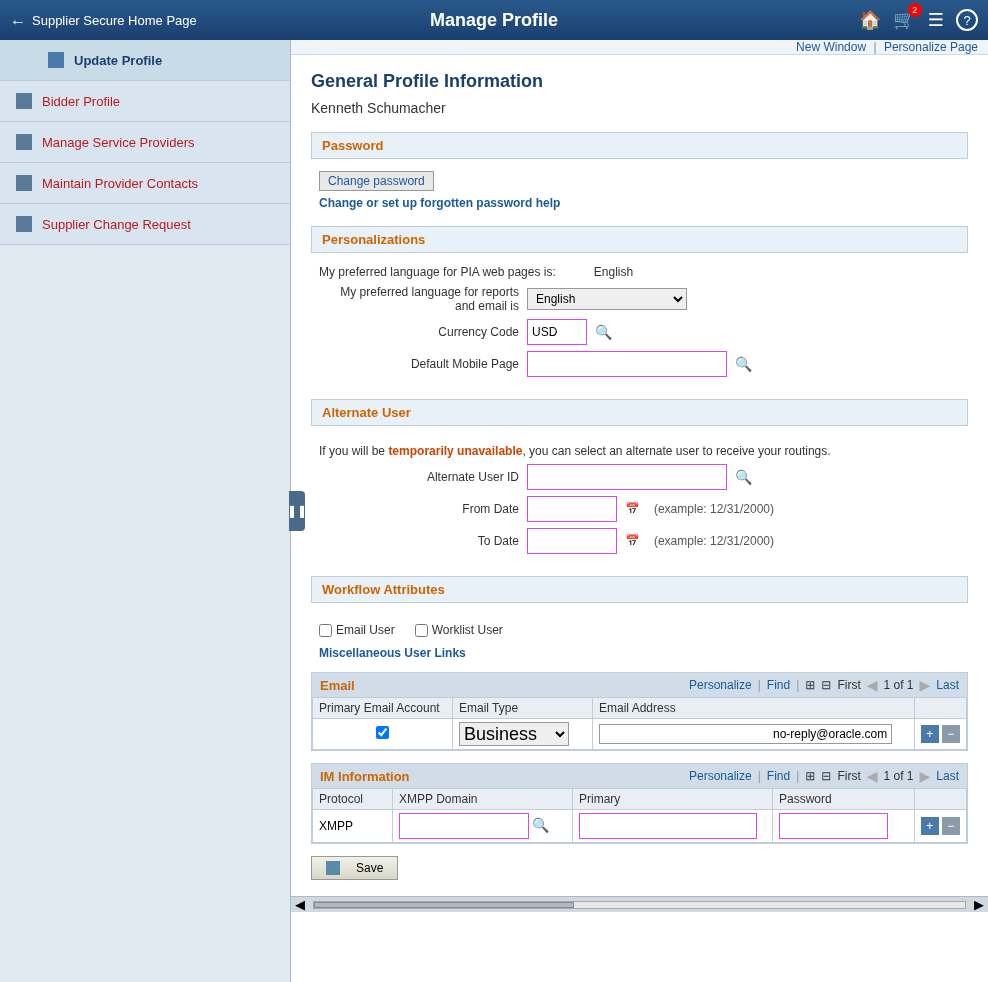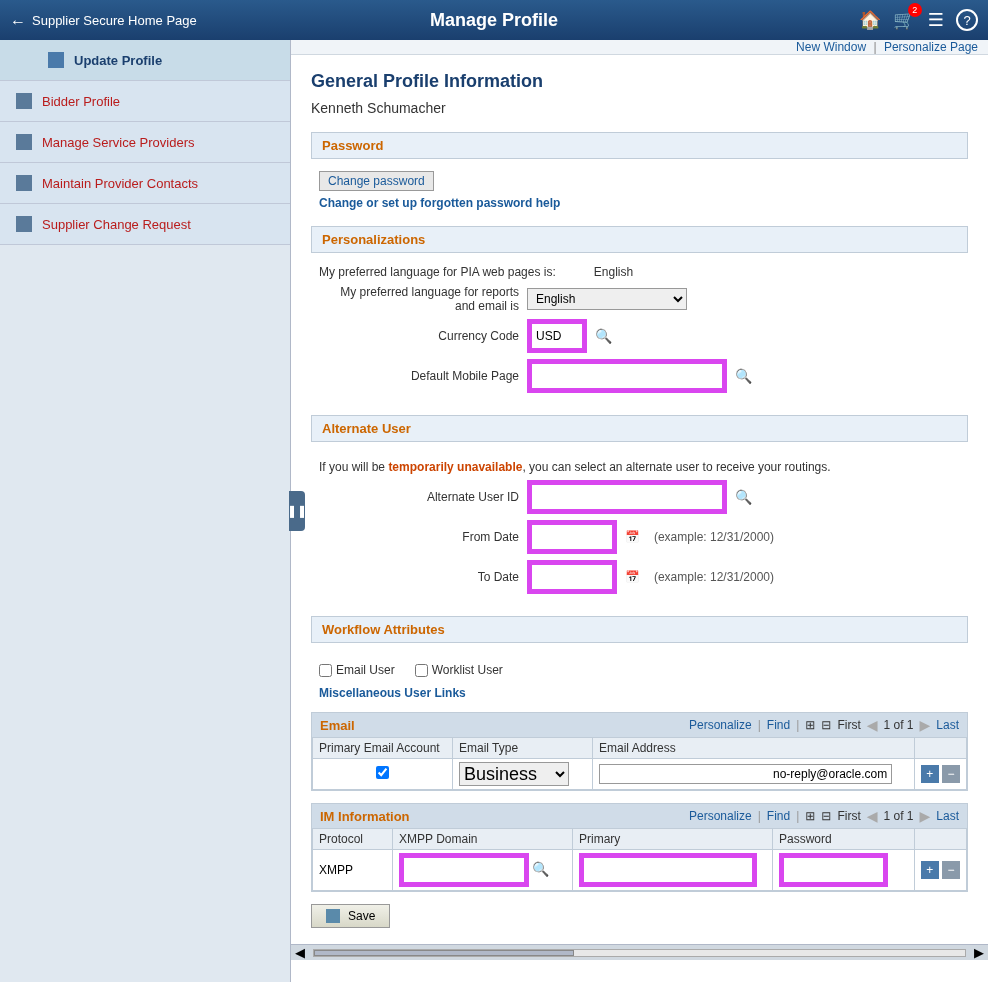--- a/index.html
+++ b/index.html
@@ -185,10 +185,10 @@
       font-size: 12px;
     }
     .form-input {
-      border: 5px solid #d946ef;
+      border: 1px solid #d946ef;
       padding: 2px 4px;
       font-size: 12px;
-      height: 34px;
+      height: 26px;
     }
     .form-select {
       border: 1px solid #999;

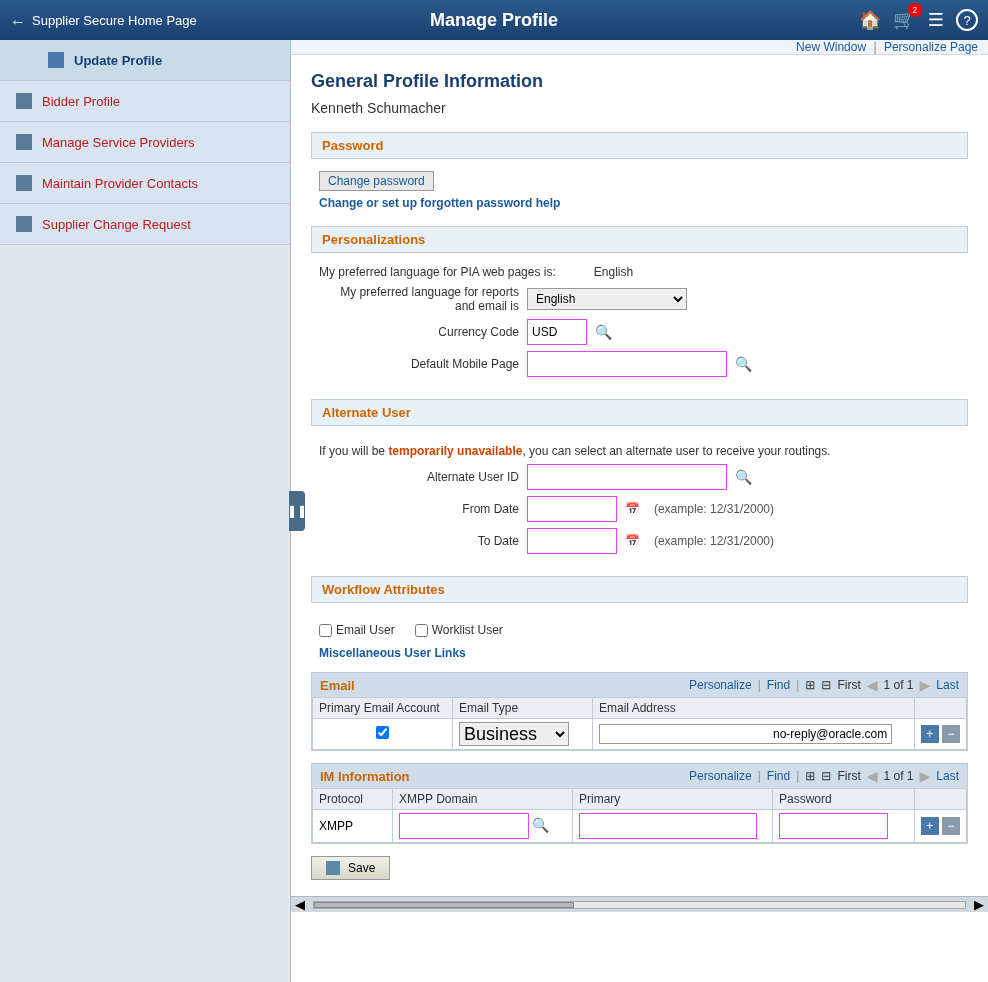--- a/index.html
+++ b/index.html
@@ -332,7 +332,7 @@
       cursor: pointer;
       display: flex;
       align-items: center;
-      gap: 8px;
+      gap: 16px;
       margin-top: 12px;
     }
     .save-icon {

